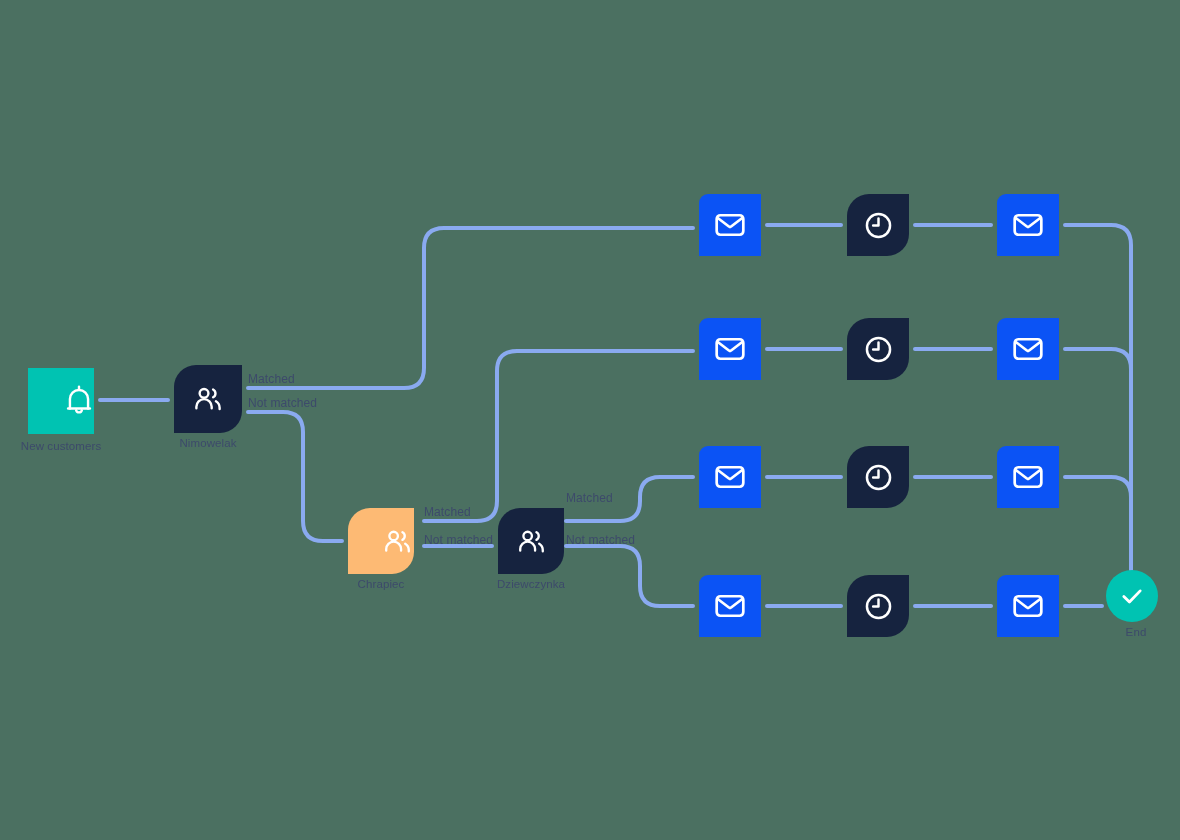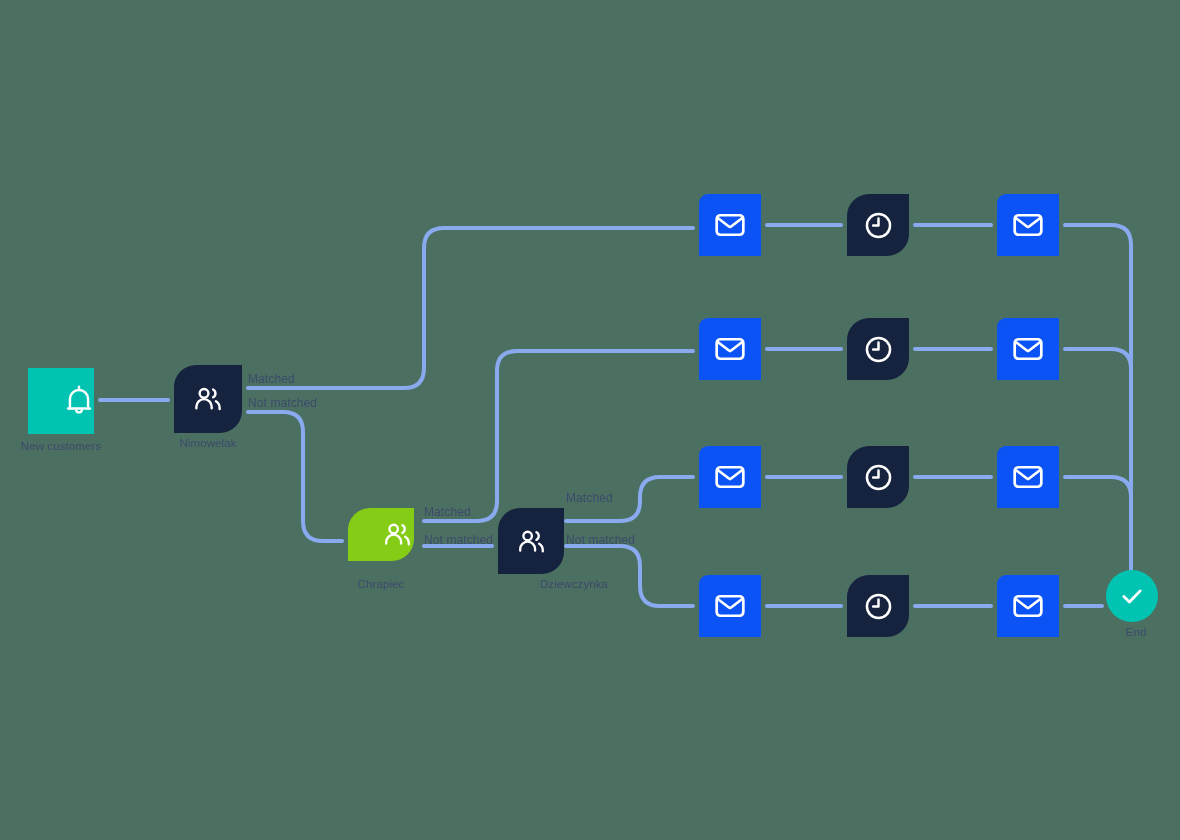--- a/index.html
+++ b/index.html
@@ -122,7 +122,7 @@
     <span class="node-label" style="top:72px;">Nimowelak</span>
   </div>
 
-  <div class="node node-leaf" style="left:348px; top:508px; width:66px; height:53px; background:#84cc16;padding-left:32px;">
+  <div class="node node-leaf" style="left:348px; top:508px; width:66px; height:66px; background:#fdba74;padding-left:32px;">
     <span>
       <svg width="33" height="33" viewBox="0 0 24 24" fill="none" stroke="#ffffff" stroke-width="1.7" stroke-linecap="round" stroke-linejoin="round">
         <circle cx="9.2" cy="8" r="3.1"></circle>

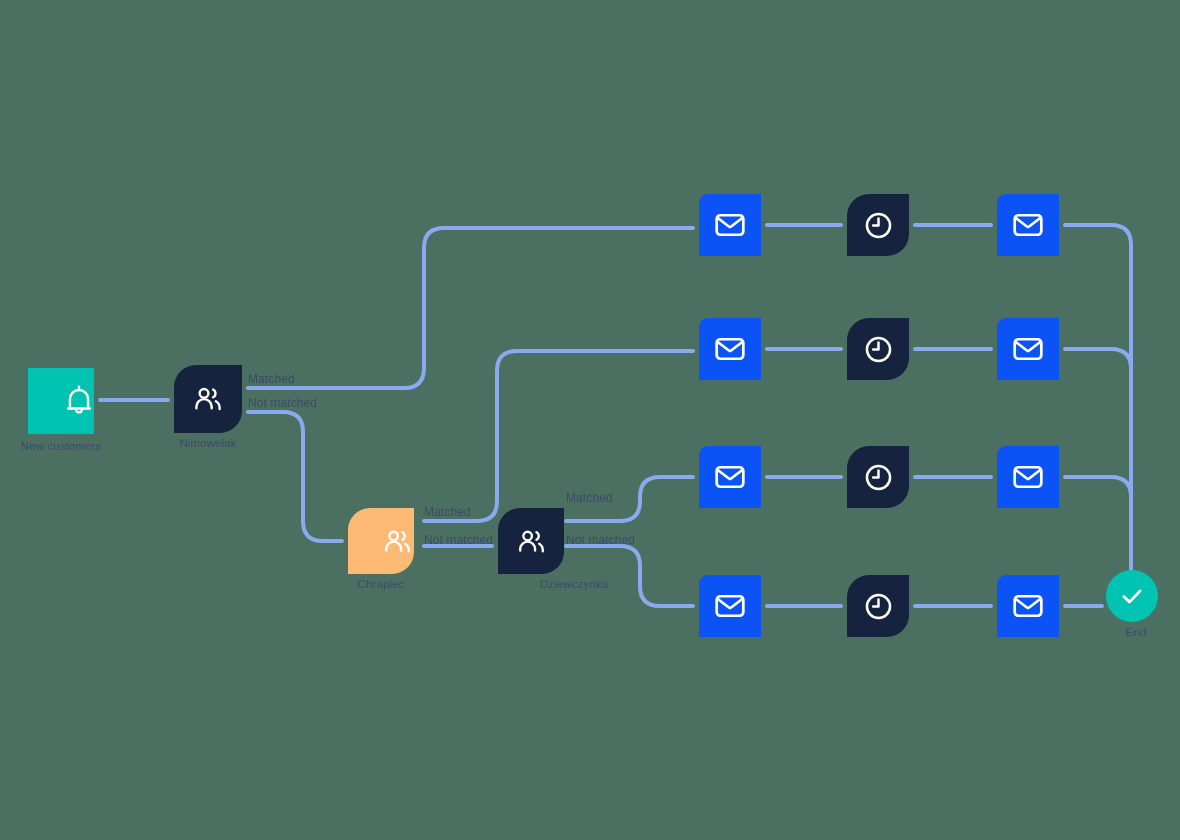--- a/index.html
+++ b/index.html
@@ -143,7 +143,7 @@
         <path d="M17.6 13.6 a5.4 5.4 0 0 1 2.6 4.6 v0.9"></path>
       </svg>
     </span>
-    <span class="node-label" style="top:70px;margin-left:43px;">Dziewczynka</span>
+    <span class="node-label" style="top:70px;">Dziewczynka</span>
   </div>
 
   <div class="node node-mailsq" style="left:699px; top:194px; width:62px; height:62px; background:#0b53f5; border-radius:9px 0 0 0;">

